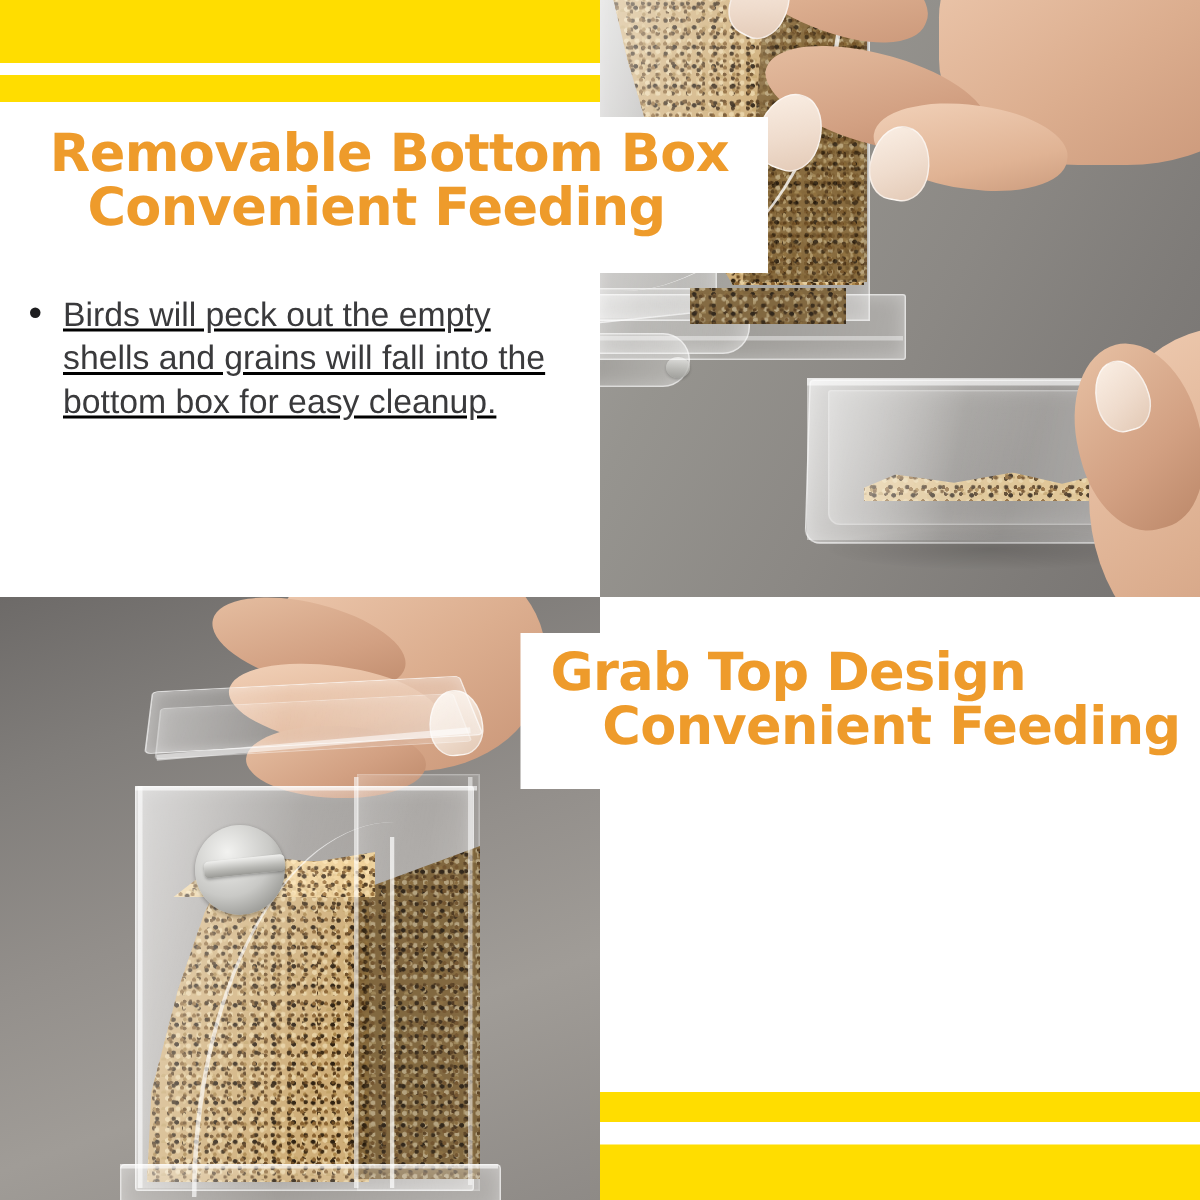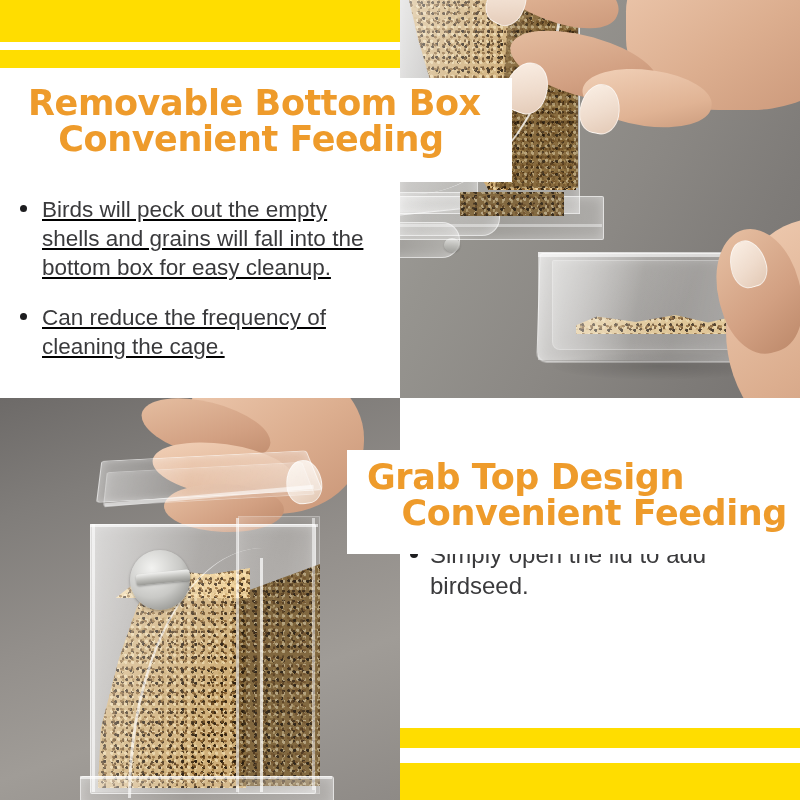--- a/index.html
+++ b/index.html
@@ -40,7 +40,7 @@
     white-space:nowrap;
   }
   .title-tl .hl-wrap{position:absolute;left:26px;top:8px;text-align:center;width:460px;}
-  .title-tl .hl1{text-align:left;padding-left:2px;}
+  .title-tl .hl1{text-align:right;padding-left:2px;}
   .title-tl .hl2{text-align:center;padding-right:10px;}
   .title-br .hl-wrap{position:absolute;left:16px;top:10px;width:424px;}
   .title-br .hl1{text-align:left;padding-left:4px;}

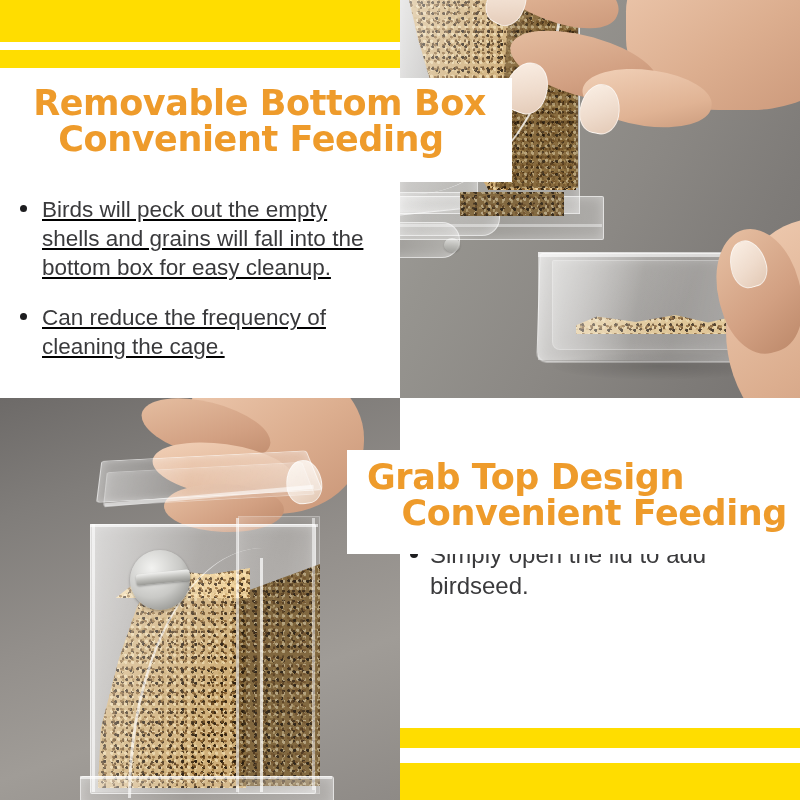--- a/index.html
+++ b/index.html
@@ -234,10 +234,6 @@
       <span class="dot"></span>
       <span class="txt">Birds will peck out the empty shells and grains will fall into the bottom box for easy cleanup.</span>
     </li>
-    <li>
-      <span class="dot"></span>
-      <span class="txt">Can reduce the frequency of cleaning the cage.</span>
-    </li>
   </ul>
 
   <div class="panel panel-br"></div>

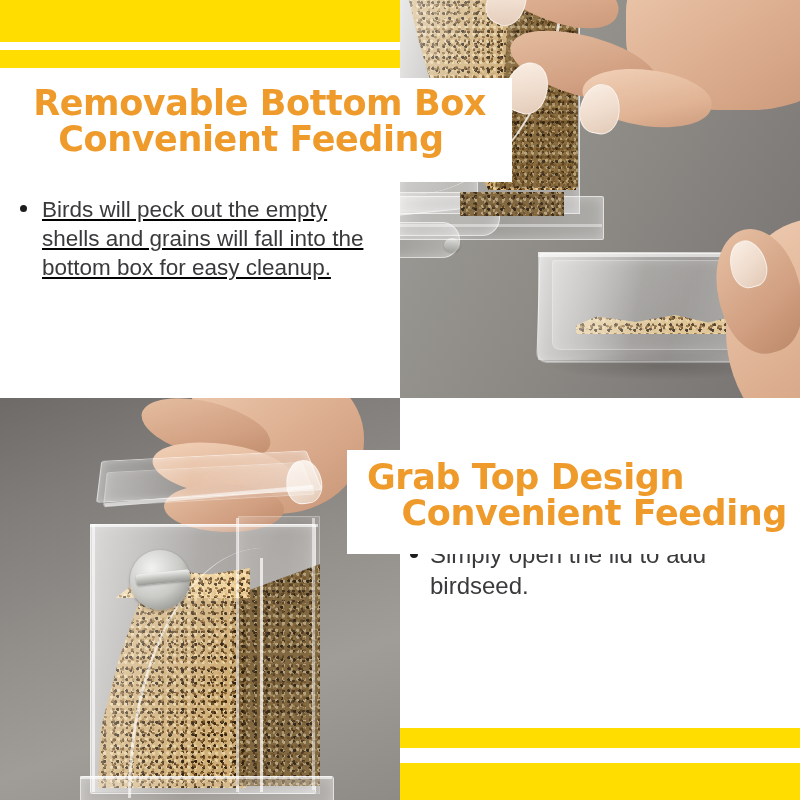--- a/index.html
+++ b/index.html
@@ -27,7 +27,7 @@
   
   .title-box{position:absolute;background:#ffffff;z-index:40;}
   .title-tl{left:0;top:78px;width:512px;height:104px;}
-  .title-br{left:347px;top:422px;width:453px;height:104px;margin-top:28px;}
+  .title-br{left:347px;top:422px;width:453px;height:104px;}
 
   .headline{
     font-family:"DejaVu Sans", sans-serif;

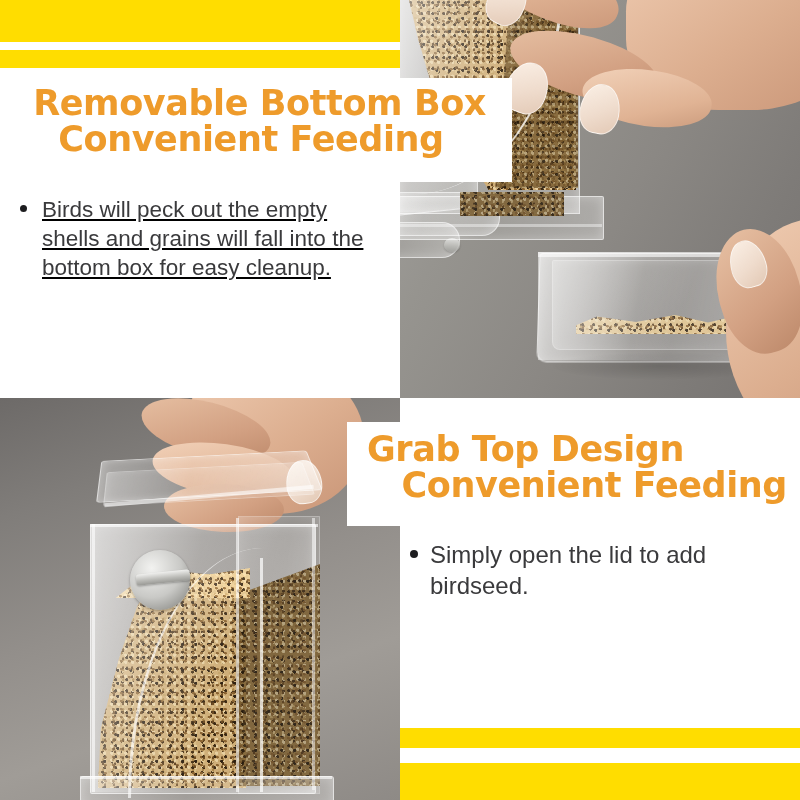--- a/index.html
+++ b/index.html
@@ -246,10 +246,6 @@
   </div>
 
   <ul class="bullets bullets-br">
-    <li>
-      <span class="dot"></span>
-      <span class="txt">Simply open the lid to add birdseed.</span>
-    </li>
   </ul>
 
   <div class="bar bar-bot-thin"></div>

